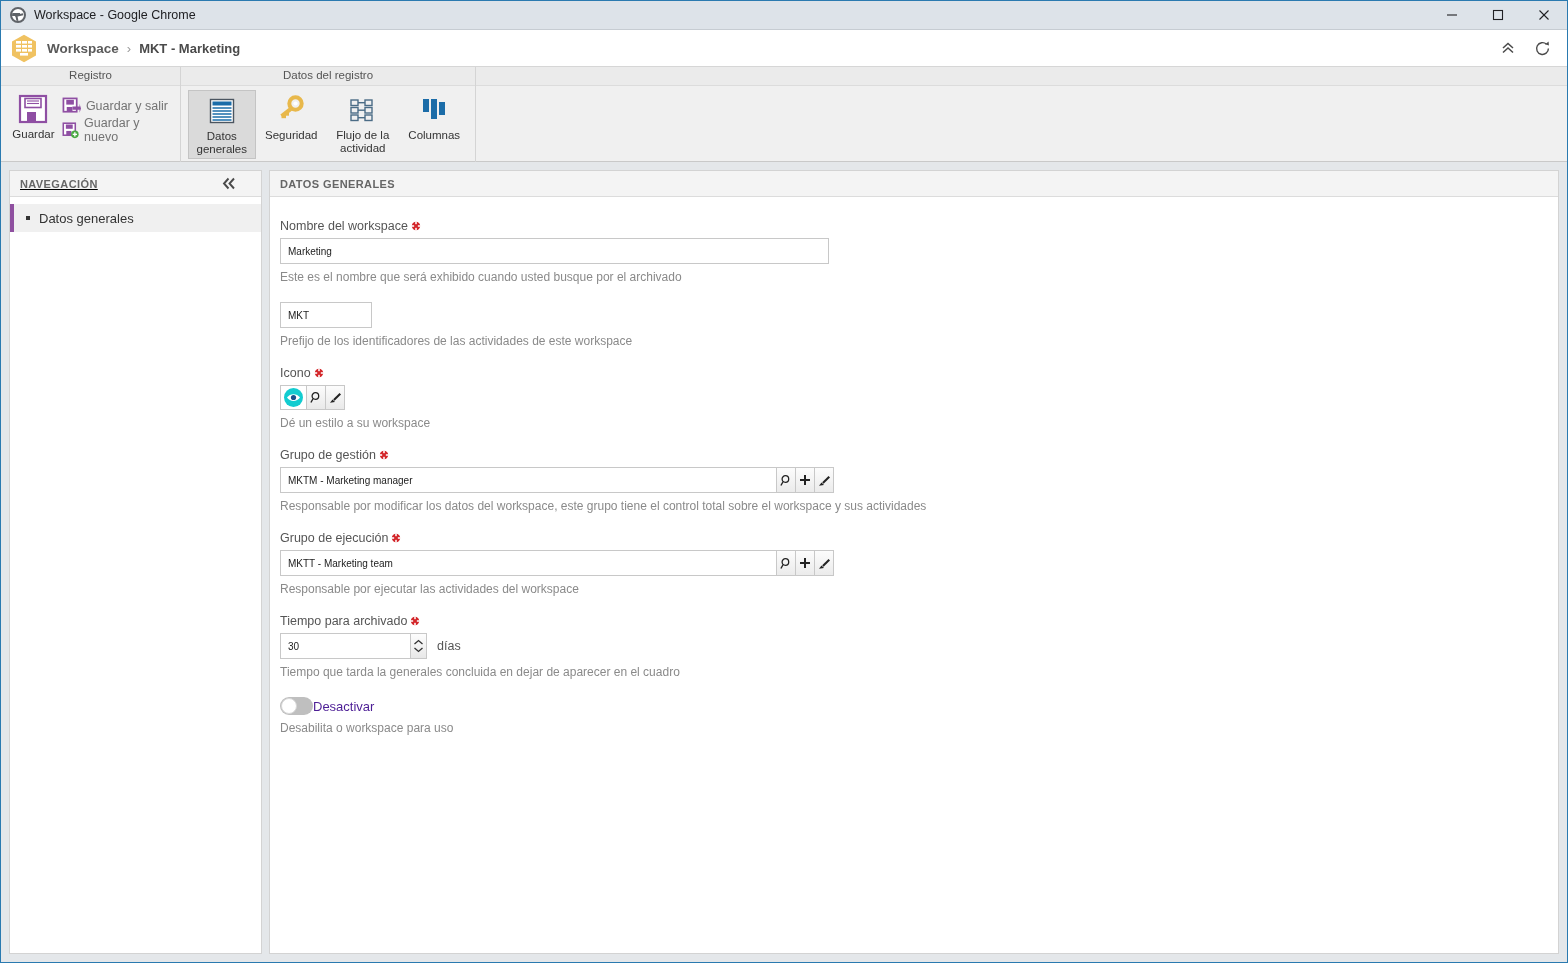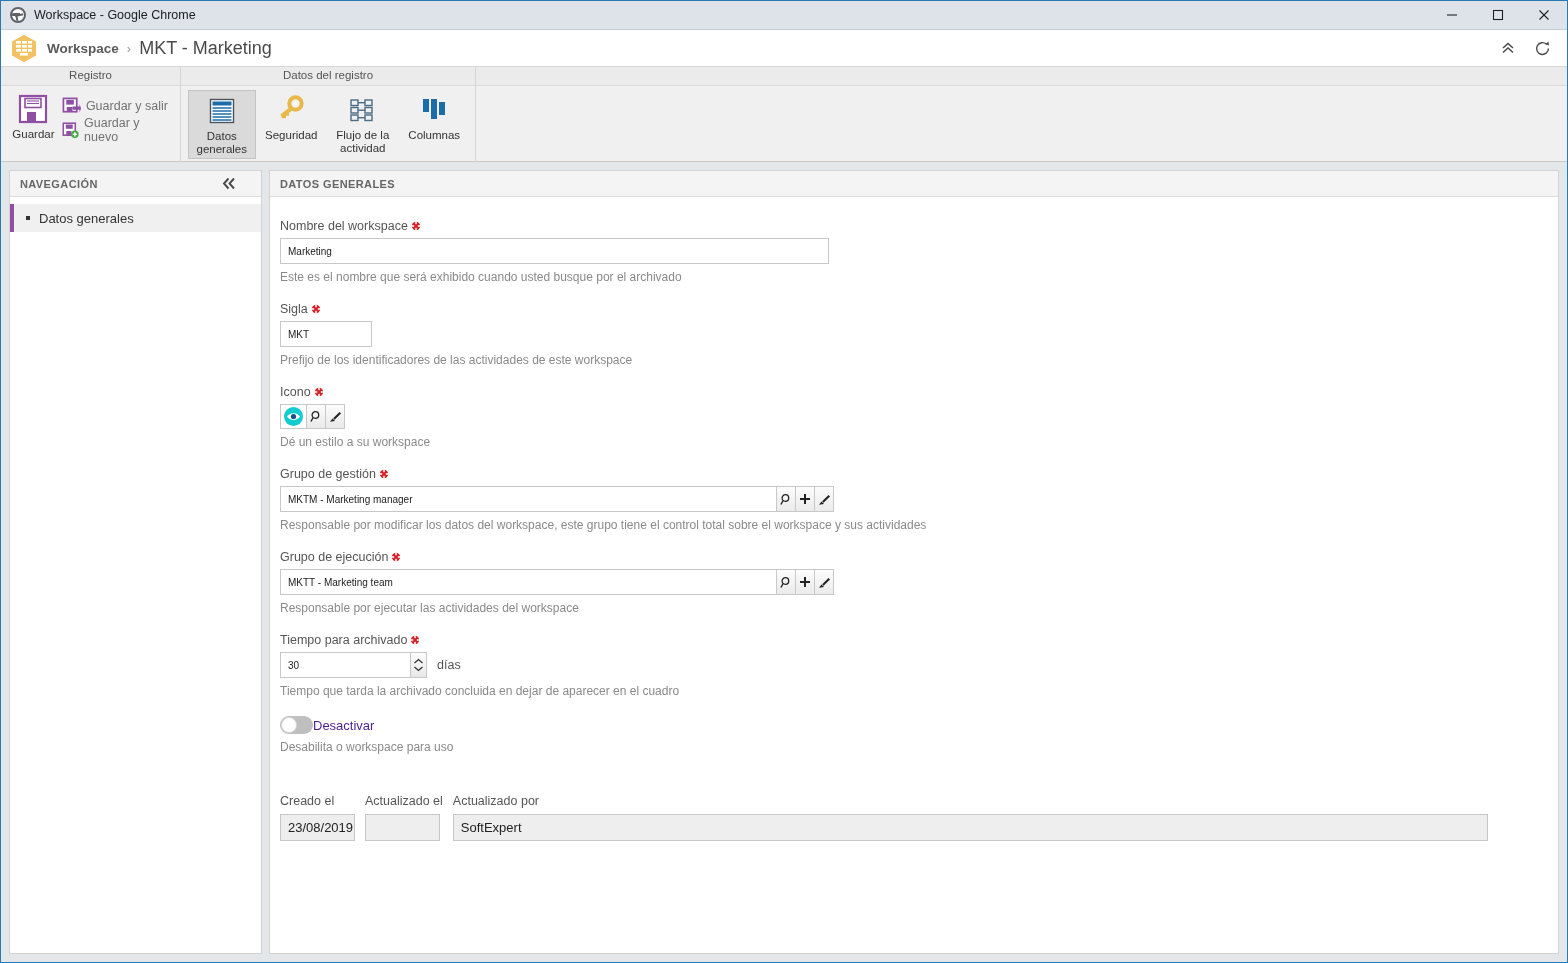--- a/index.html
+++ b/index.html
@@ -90,7 +90,7 @@
     margin: 0 8px;
   }
   #crumb-leaf {
-    font-size: 18px; font-weight: normal;
+    font-size: 13px; font-weight: bold;
     color: #4a4a4a;
   }
   #apphead .spacer { flex: 1 1 auto; }

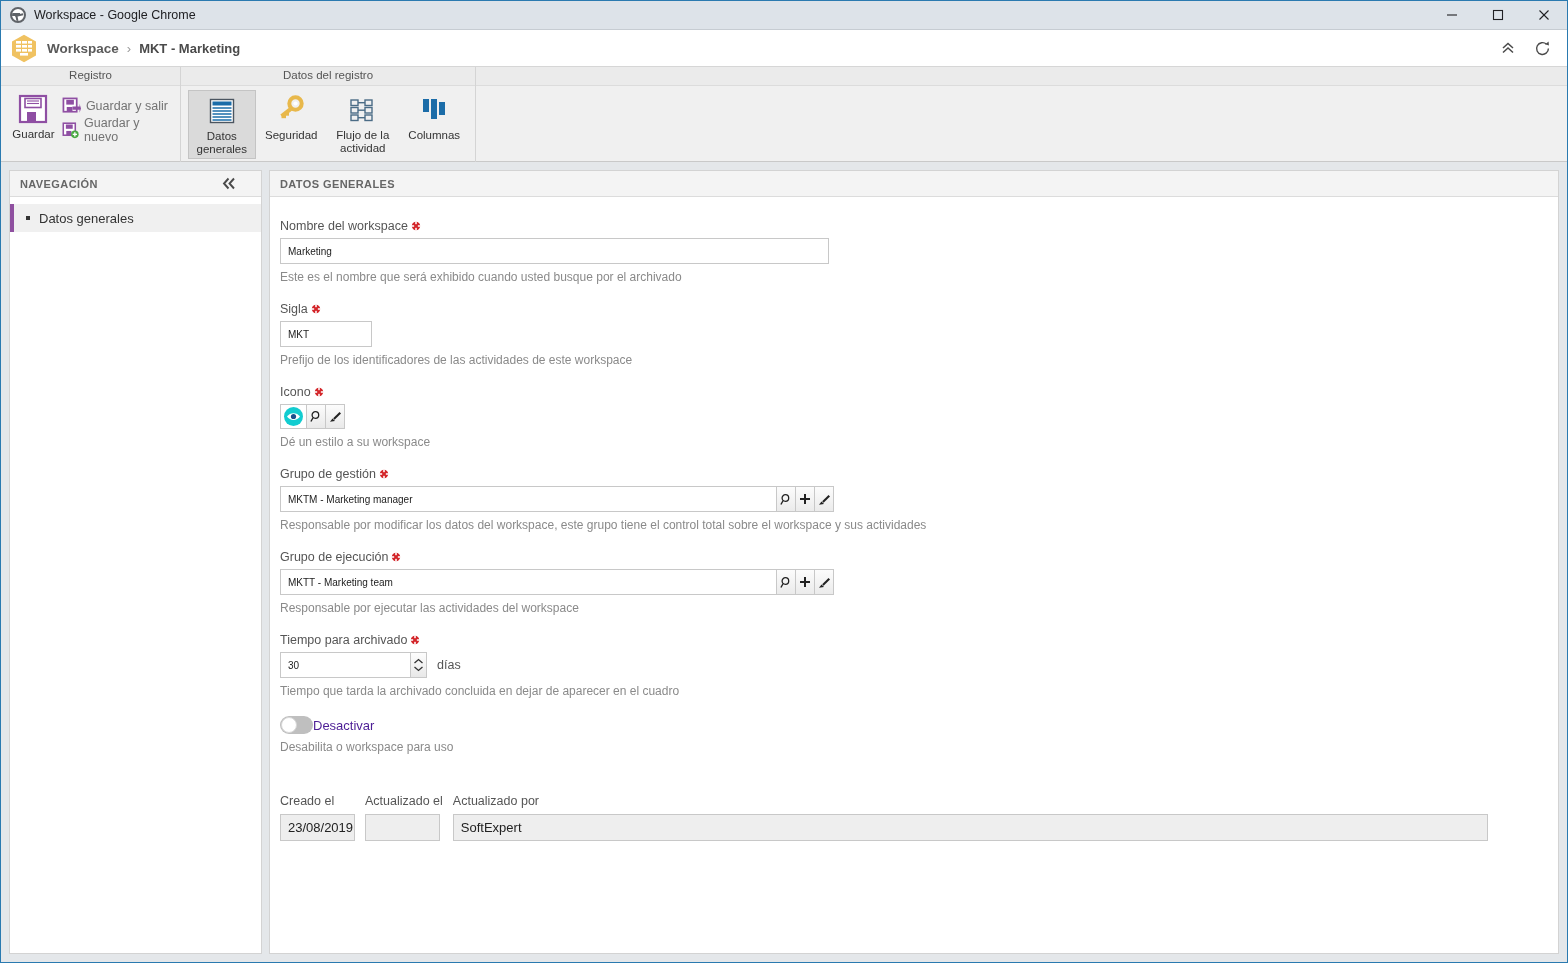--- a/index.html
+++ b/index.html
@@ -188,6 +188,7 @@
     border-bottom: 1px solid #dcdcdc;
     display: flex; align-items: center;
     padding: 0 24px 0 10px;
+    text-decoration: underline;
   }
   #nav-head .t {
     font-size: 11px; font-weight: bold; color: #666;

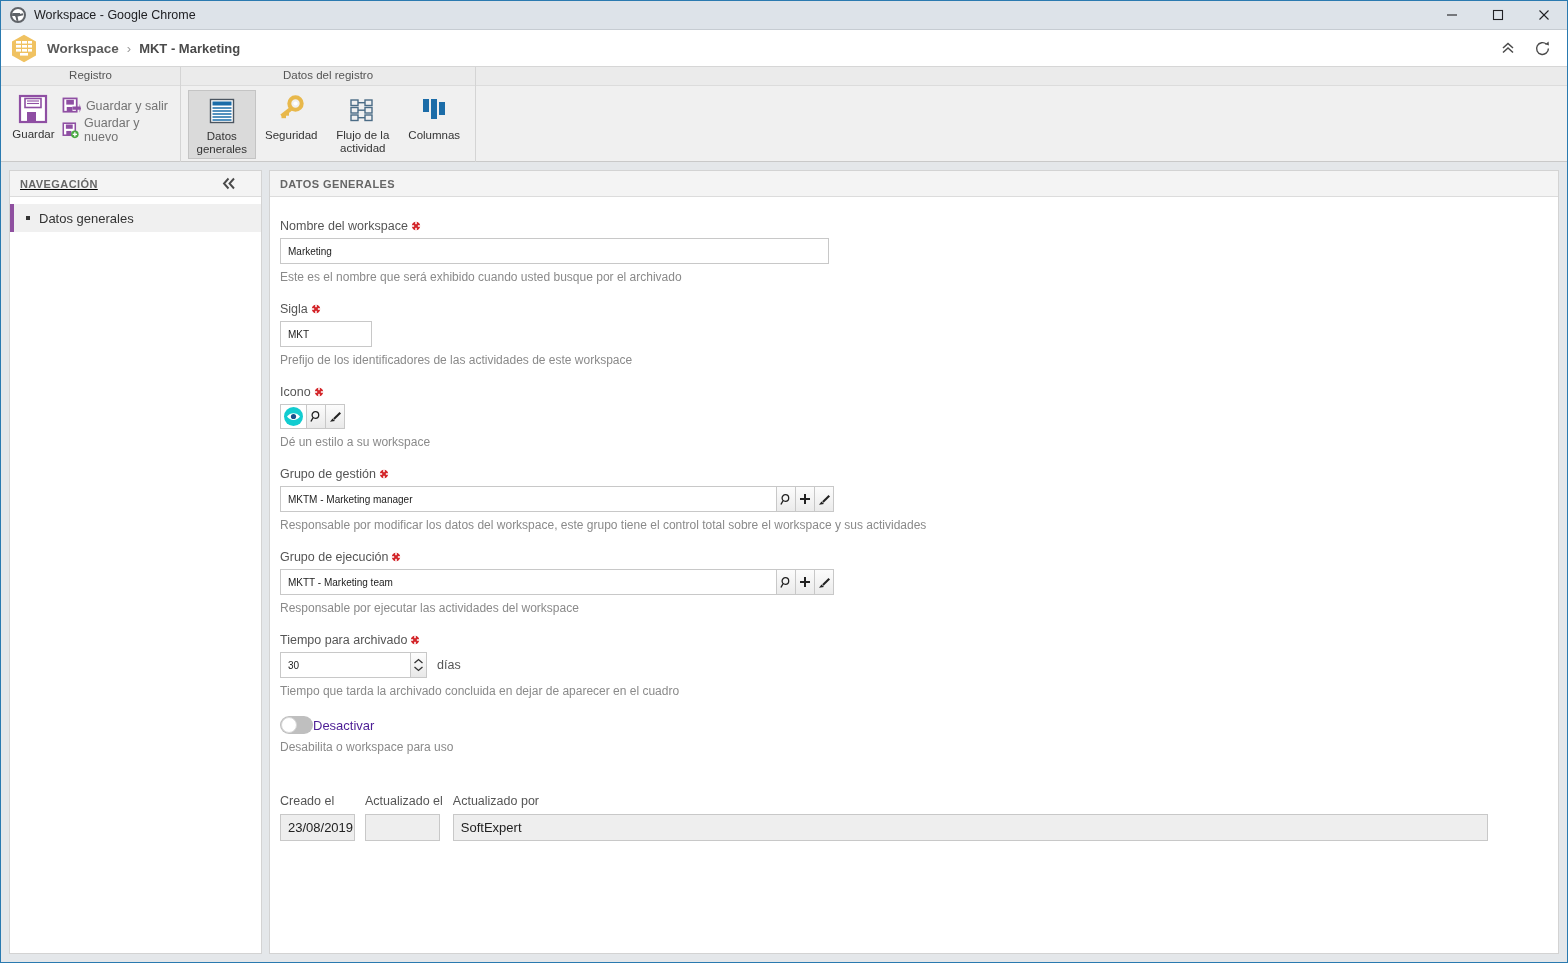--- a/index.html
+++ b/index.html
@@ -560,17 +560,6 @@
         </div>
 
         <div class="field">
-          <div class="fl">
-            <span>Sigla</span>
-            <span class="req">
-              <svg width="10" height="10" viewBox="0 0 10 10">
-                  <circle cx="5" cy="5" r="4.2" fill="#d3262a"></circle>
-                  <rect x="4.1" y="0.4" width="1.8" height="9.2" fill="#ffffff" opacity="0.85"></rect>
-                  <rect x="0.4" y="4.1" width="9.2" height="1.8" fill="#ffffff" opacity="0.85"></rect>
-                  <circle cx="5" cy="5" r="2" fill="#d3262a"></circle>
-                </svg>
-            </span>
-          </div>
           <input class="tb" id="f-sigla" type="text" value="MKT" style="">
           <div class="hint">Prefijo de los identificadores de las actividades de este workspace</div>
         </div>

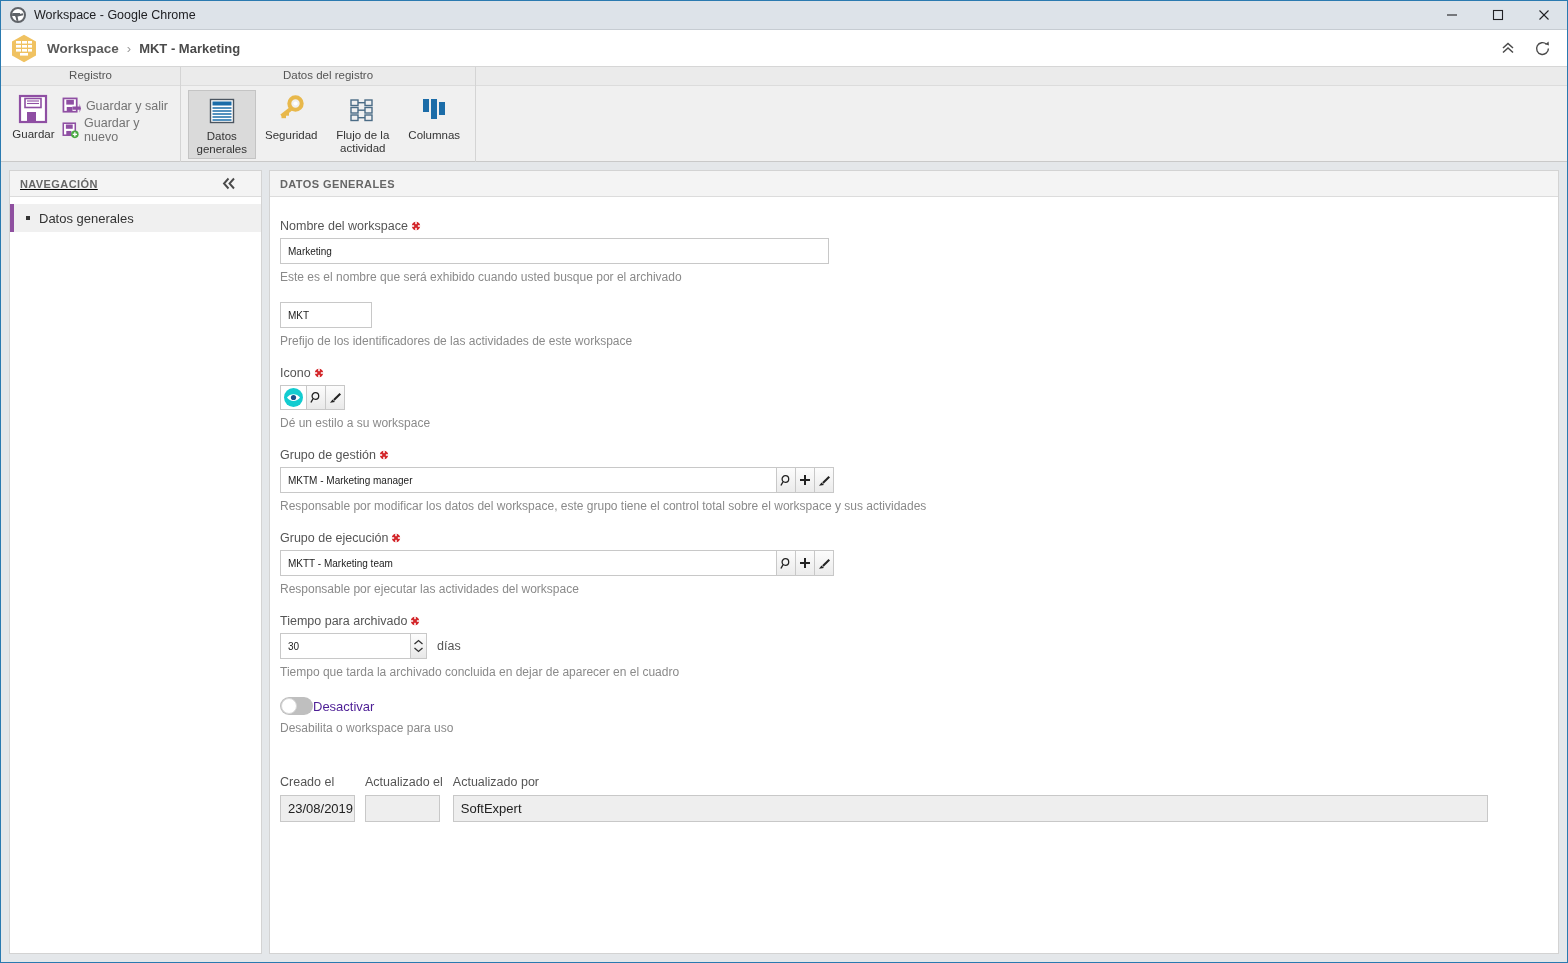--- a/index.html
+++ b/index.html
@@ -697,7 +697,7 @@
             </div>
             <span class="spin-unit">días</span>
           </div>
-          <div class="hint">Tiempo que tarda la archivado concluida en dejar de aparecer en el cuadro</div>
+          <div class="hint">Tiempo que tarda la generales concluida en dejar de aparecer en el cuadro</div>
         </div>
 
         <div class="field">

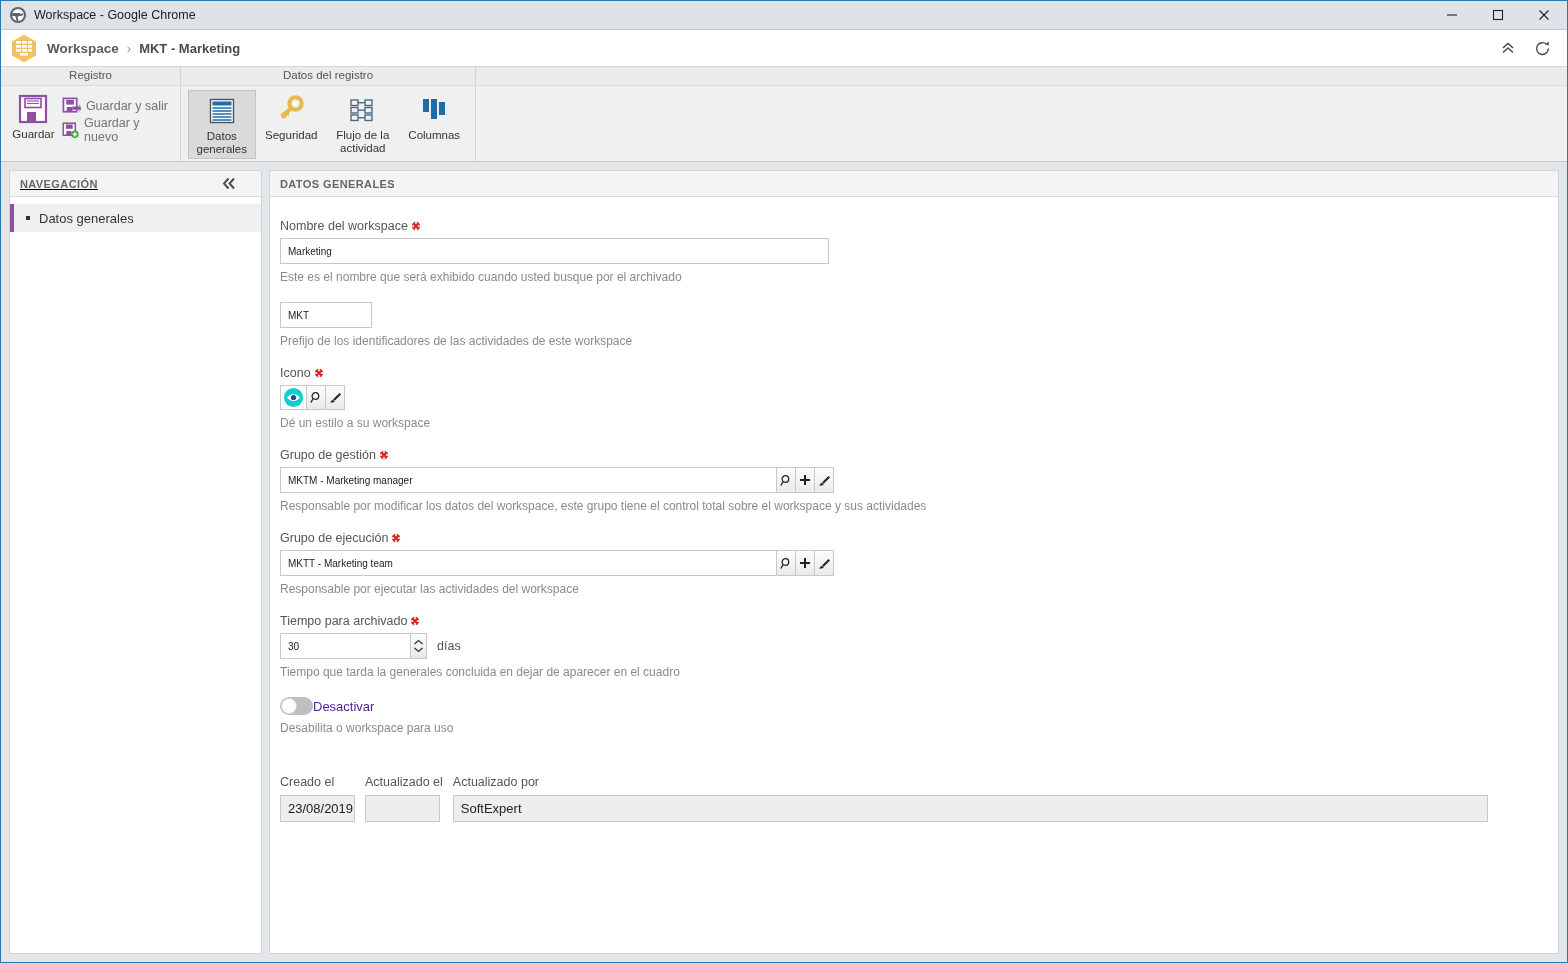--- a/index.html
+++ b/index.html
@@ -710,22 +710,6 @@
           <div class="hint">Desabilita o workspace para uso</div>
         </div>
 
-        <div id="audit">
-          <div class="au-col">
-            <span class="au-lbl">Creado el</span>
-            <div class="au-val" id="au-created">23/08/2019</div>
-          </div>
-          <div class="au-gap"></div>
-          <div class="au-col">
-            <span class="au-lbl">Actualizado el</span>
-            <div class="au-val" id="au-updated"></div>
-          </div>
-          <div class="au-gap"></div>
-          <div class="au-col">
-            <span class="au-lbl">Actualizado por</span>
-            <div class="au-val" id="au-by">SoftExpert</div>
-          </div>
-        </div>
 
       </div>
     </div>

